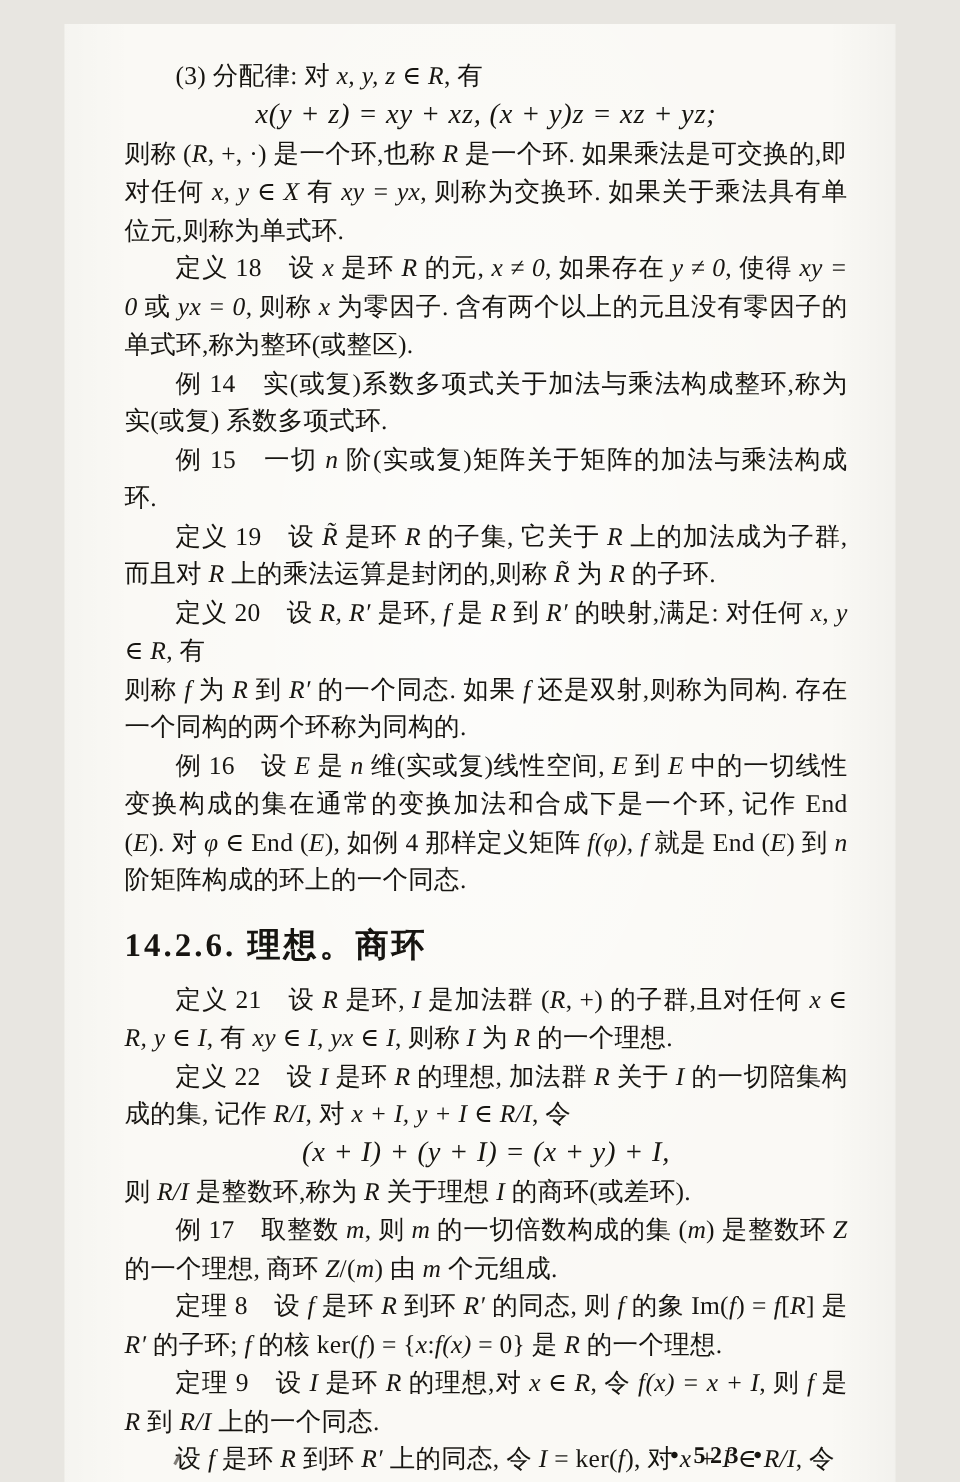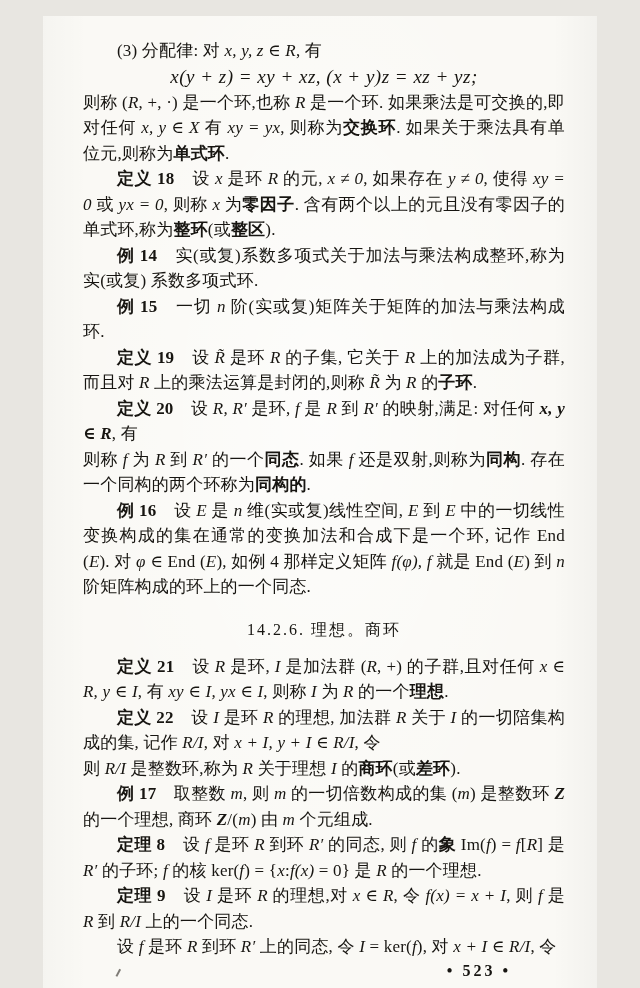--- a/index.html
+++ b/index.html
@@ -40,7 +40,7 @@
     letter-spacing:2px;
     text-align:center;
   }
-  .b{font-weight:700;}
+  .b{font-weight:400;}
   .i{font-style:italic;}
   .footer{
     position:absolute;

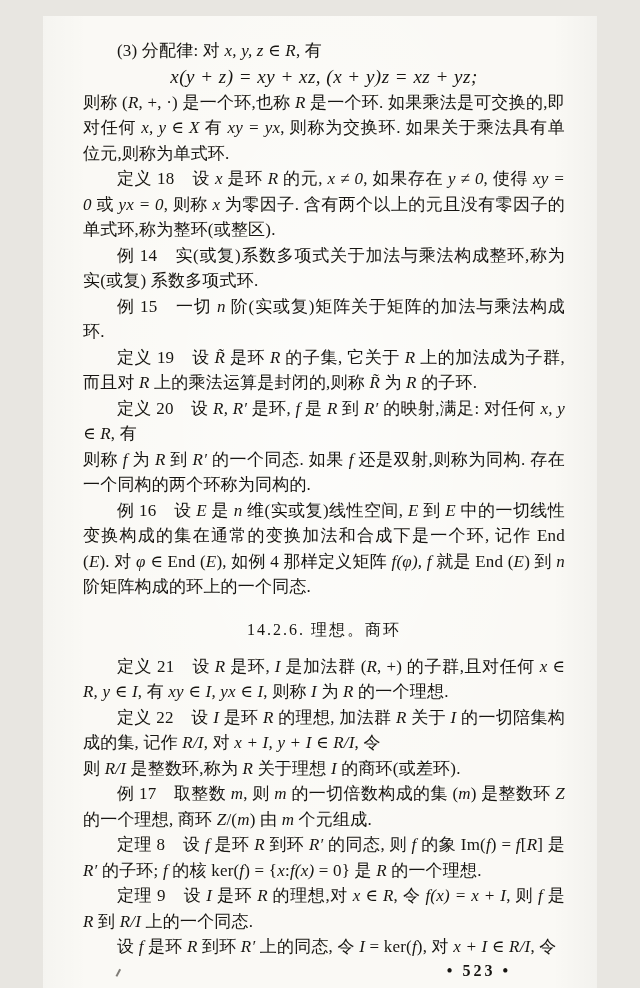--- a/index.html
+++ b/index.html
@@ -34,11 +34,10 @@
   }
   h2.heading{
     margin:15px 0 9px 0;
-    font-size:16px;
+    font-size:22px;
     line-height:30px;
-    font-weight:400;
+    font-weight:700;
     letter-spacing:2px;
-    text-align:center;
   }
   .b{font-weight:400;}
   .i{font-style:italic;}

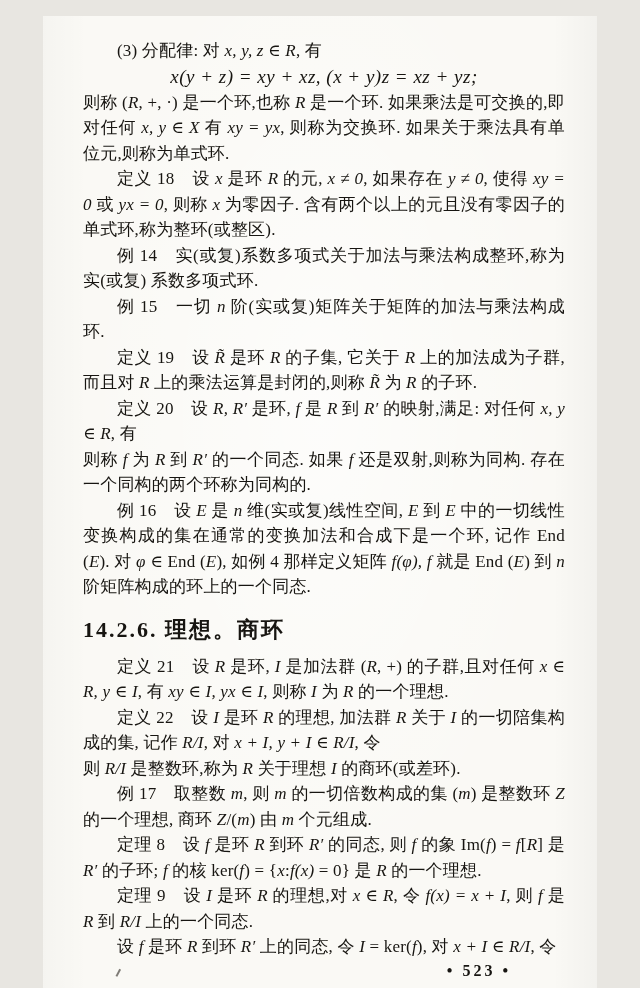--- a/index.html
+++ b/index.html
@@ -75,6 +75,7 @@
       <h2 class="heading"><span>14.2.6. 理想。商环</span></h2>
       <p class="para indent"><span class="b">定义 21</span><span>　设 </span><span class="i">R</span><span> 是环, </span><span class="i">I</span><span> 是加法群 (</span><span class="i">R</span><span>, +) 的子群,且对任何 </span><span class="i">x ∈ R, y ∈ I</span><span>, 有 </span><span class="i">xy ∈ I, yx ∈ I</span><span>, 则称 </span><span class="i">I</span><span> 为 </span><span class="i">R</span><span> 的一个</span><span class="b">理想</span><span>.</span></p>
       <p class="para indent"><span class="b">定义 22</span><span>　设 </span><span class="i">I</span><span> 是环 </span><span class="i">R</span><span> 的理想, 加法群 </span><span class="i">R</span><span> 关于 </span><span class="i">I</span><span> 的一切陪集构成的集, 记作 </span><span class="i">R/I</span><span>, 对 </span><span class="i">x + I, y + I ∈ R/I</span><span>, 令</span></p>
+      <p class="eq"><span class="i">(x + I) + (y + I) = (x + y) + I,</span></p>
       <p class="para"><span>则 </span><span class="i">R/I</span><span> 是整数环,称为 </span><span class="i">R</span><span> 关于理想 </span><span class="i">I</span><span> 的</span><span class="b">商环</span><span>(或</span><span class="b">差环</span><span>).</span></p>
       <p class="para indent"><span class="b">例 17</span><span>　取整数 </span><span class="i">m</span><span>, 则 </span><span class="i">m</span><span> 的一切倍数构成的集 (</span><span class="i">m</span><span>) 是整数环 </span><span class="b i">Z</span><span> 的一个理想, 商环 </span><span class="b i">Z</span><span>/(</span><span class="i">m</span><span>) 由 </span><span class="i">m</span><span> 个元组成.</span></p>
       <p class="para indent"><span class="b">定理 8</span><span>　设 </span><span class="i">f</span><span> 是环 </span><span class="i">R</span><span> 到环 </span><span class="i">R′</span><span> 的同态, 则 </span><span class="i">f</span><span> 的</span><span class="b">象</span><span> Im(</span><span class="i">f</span><span>) = </span><span class="i">f</span><span>[</span><span class="i">R</span><span>] 是 </span><span class="i">R′</span><span> 的子环; </span><span class="i">f</span><span> 的核 ker(</span><span class="i">f</span><span>) = {</span><span class="i">x</span><span>:</span><span class="i">f(x)</span><span> = 0} 是 </span><span class="i">R</span><span> 的一个理想.</span></p>

